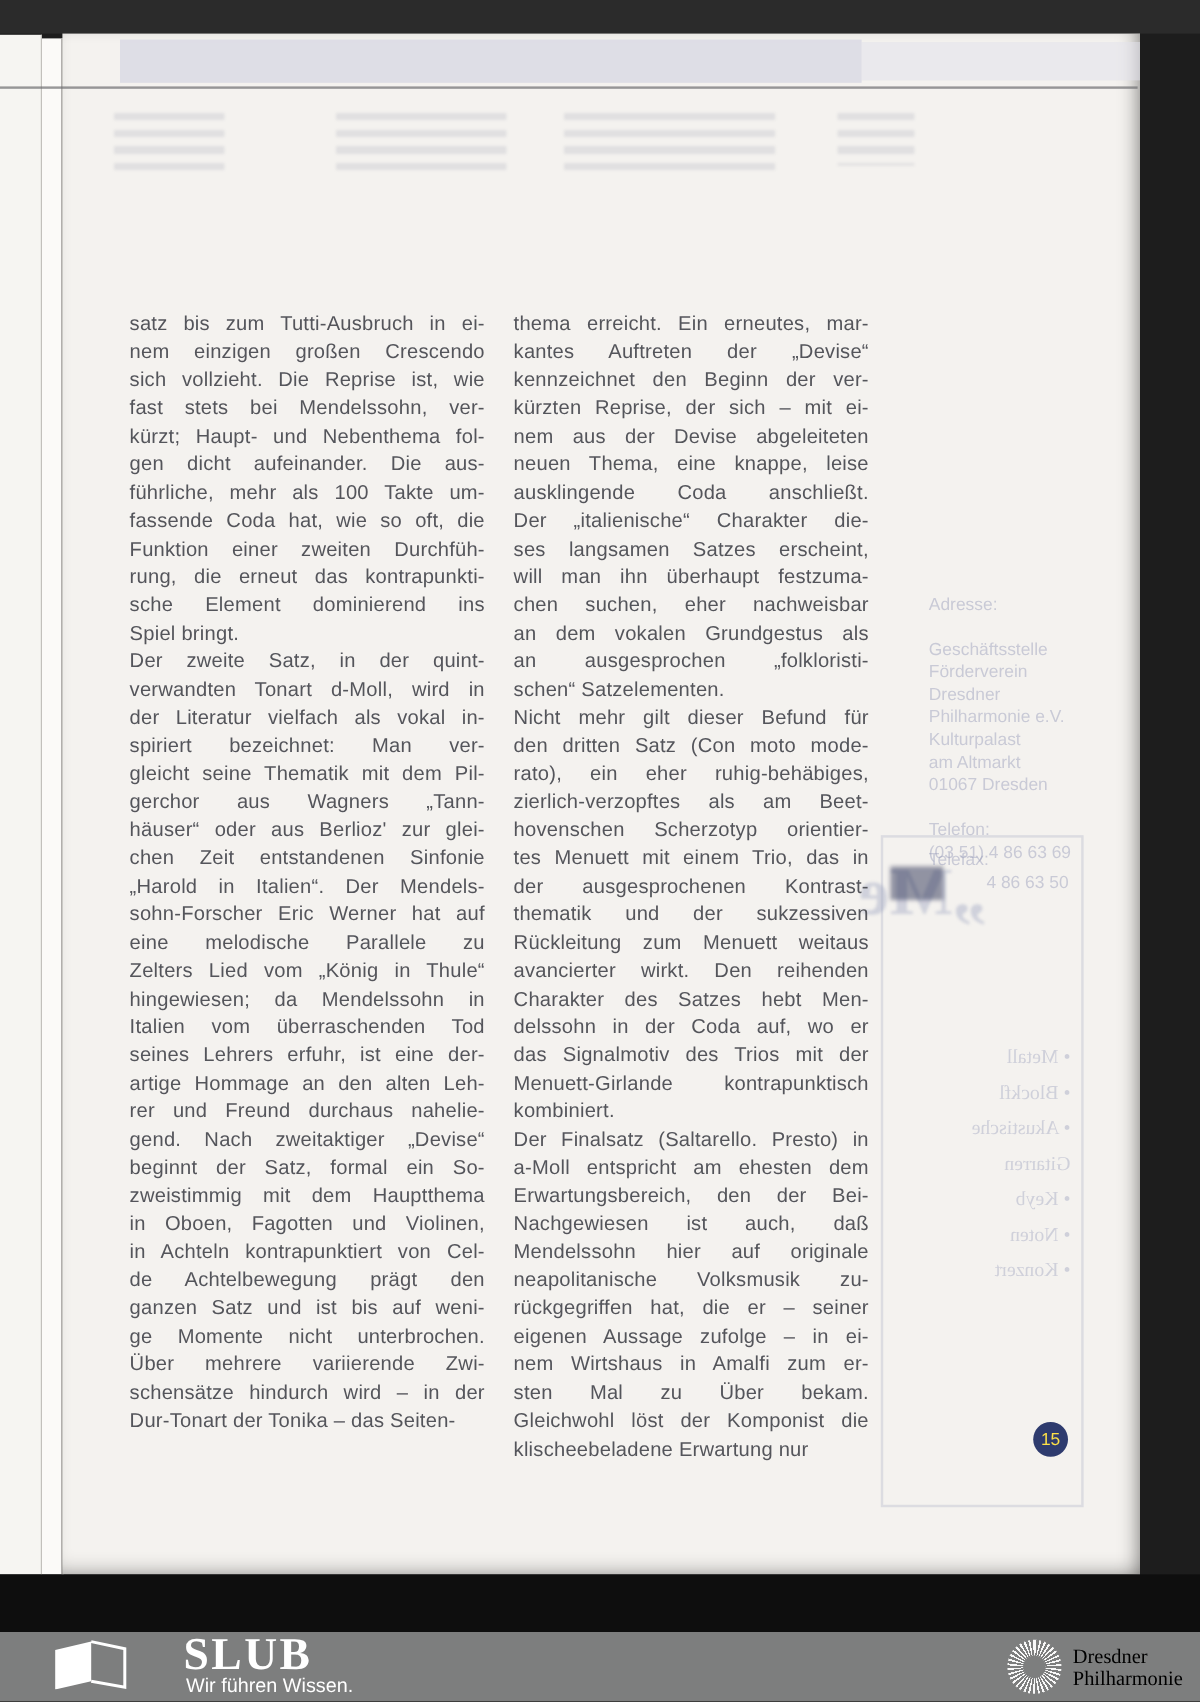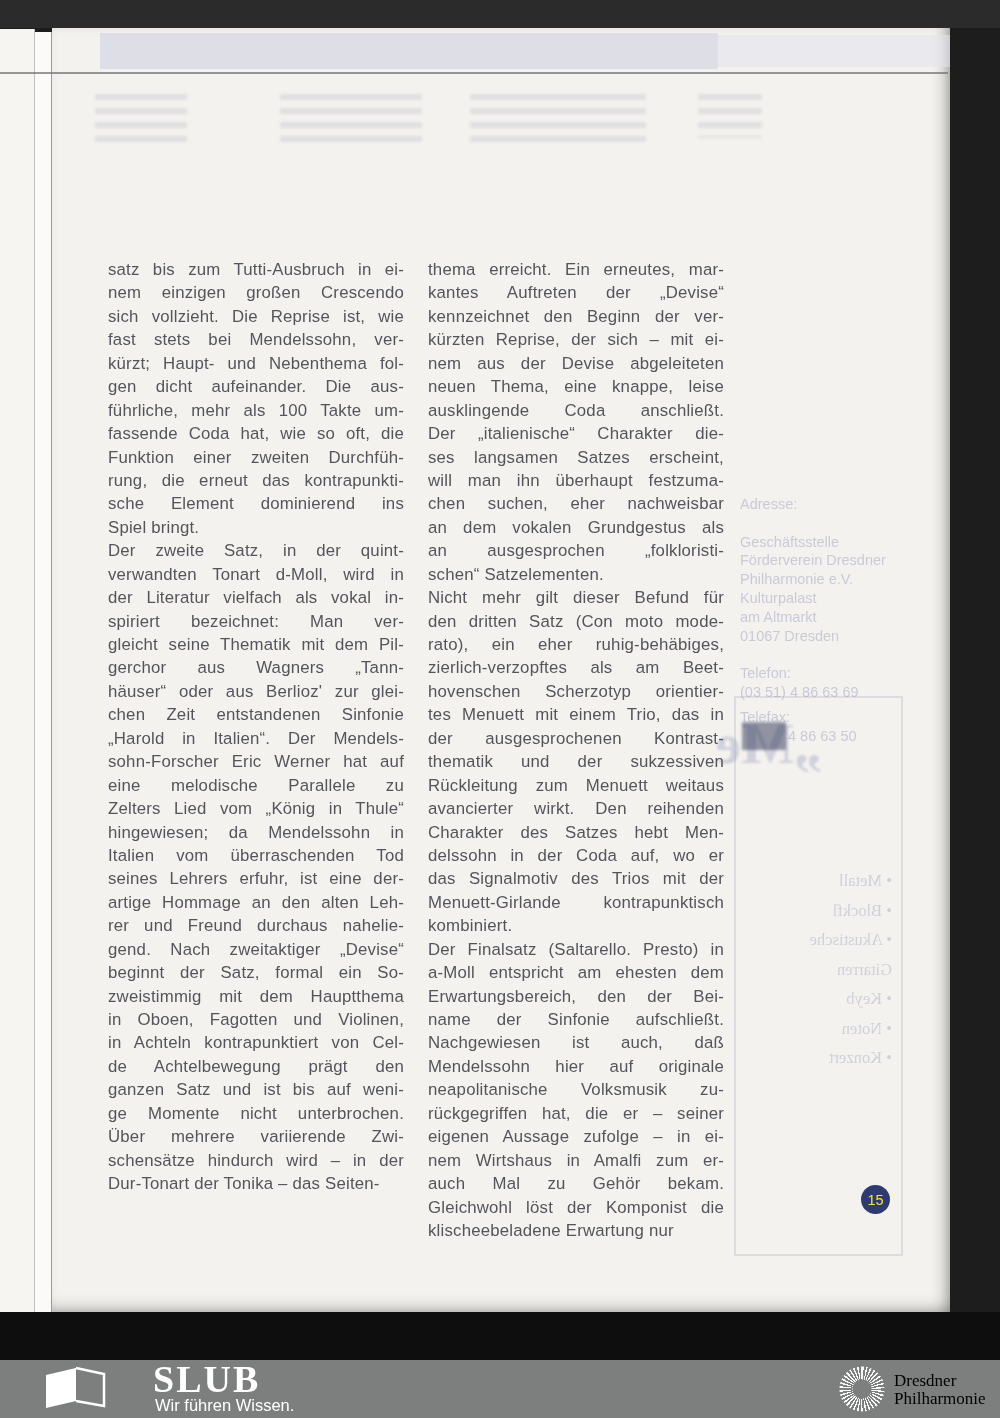--- a/index.html
+++ b/index.html
@@ -29,7 +29,7 @@
   #address{left:688px;top:467px;width:175px;}
   #faxblock{left:688px;top:680px;width:175px;}
   #faxblock div:nth-child(2){padding-left:48px;}
-  .bleed-line{min-height:18.8px;}
+  .bleed-line{min-height:18.8px;margin-left:34px;}
   .fax-smudge{left:690px;top:694px;width:44px;height:28px;background:rgba(45,52,86,.5);filter:blur(1.8px);}
   .ad-frame{left:682px;top:668px;width:165px;height:556px;border:2px solid rgba(195,198,212,.5);}
   #adlist{left:700px;top:838px;width:140px;transform:scaleX(-1);color:rgba(152,158,188,.4);

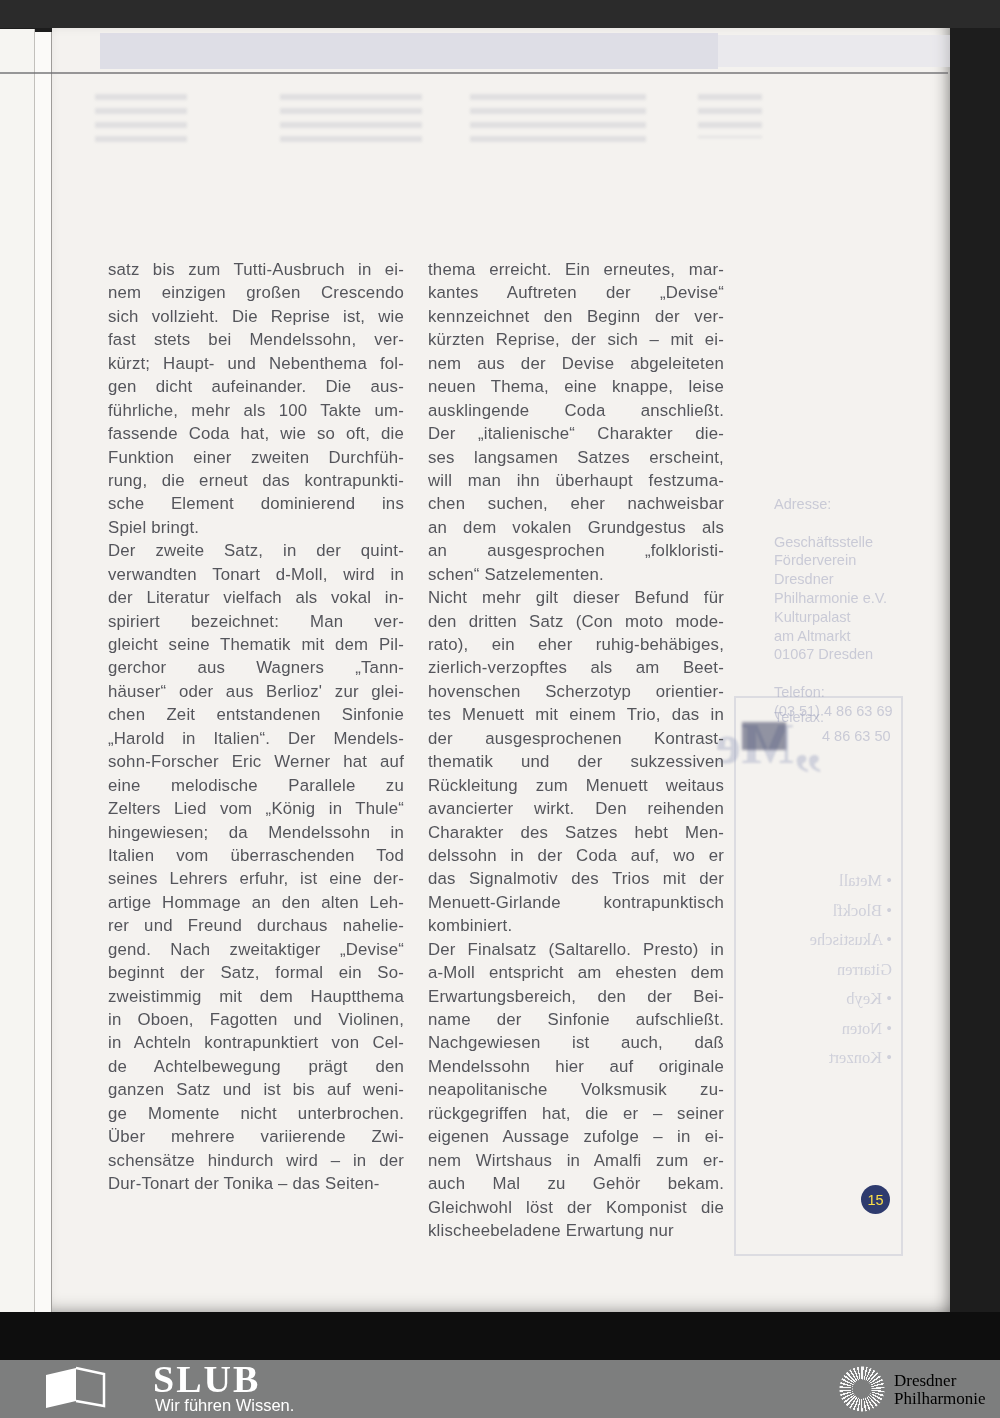--- a/index.html
+++ b/index.html
@@ -173,7 +173,6 @@
         <div class="tline">Der Finalsatz (Saltarello. Presto) in</div>
         <div class="tline">a-Moll entspricht am ehesten dem</div>
         <div class="tline">Erwartungsbereich, den der Bei-</div>
-        <div class="tline">name der Sinfonie aufschließt.</div>
         <div class="tline">Nachgewiesen ist auch, daß</div>
         <div class="tline">Mendelssohn hier auf originale</div>
         <div class="tline">neapolitanische Volksmusik zu-</div>

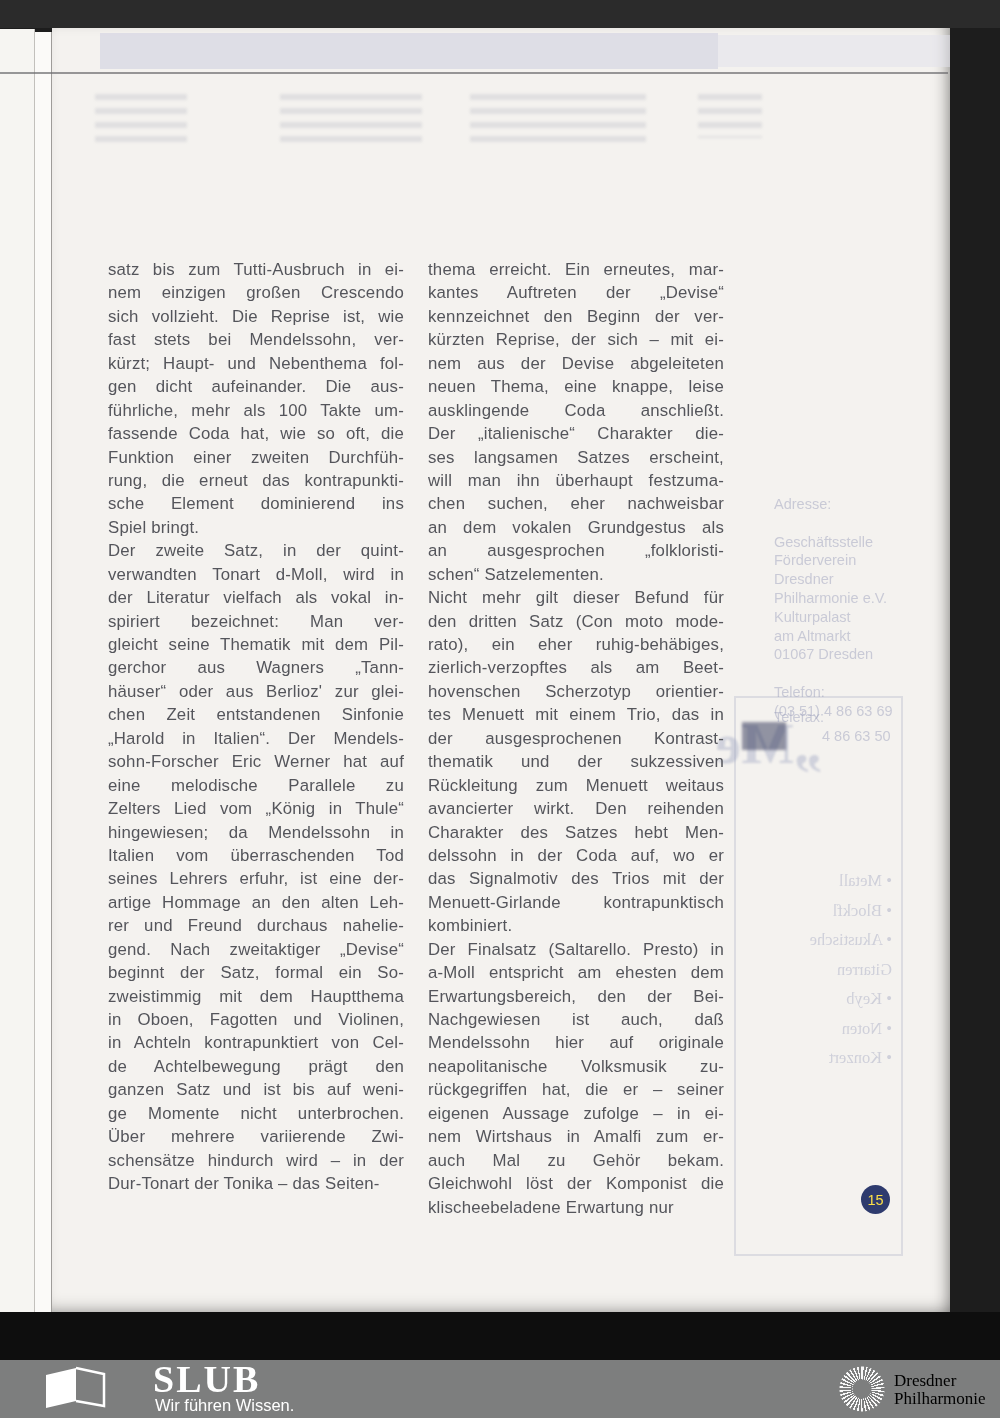--- a/index.html
+++ b/index.html
@@ -179,7 +179,7 @@
         <div class="tline">rückgegriffen hat, die er – seiner</div>
         <div class="tline">eigenen Aussage zufolge – in ei-</div>
         <div class="tline">nem Wirtshaus in Amalfi zum er-</div>
-        <div class="tline">auch Mal zu Gehör bekam.</div>
+        <div class="tline">sten Mal zu Über bekam.</div>
         <div class="tline">Gleichwohl löst der Komponist die</div>
         <div class="tline pend">klischeebeladene Erwartung nur</div>
       </div>

